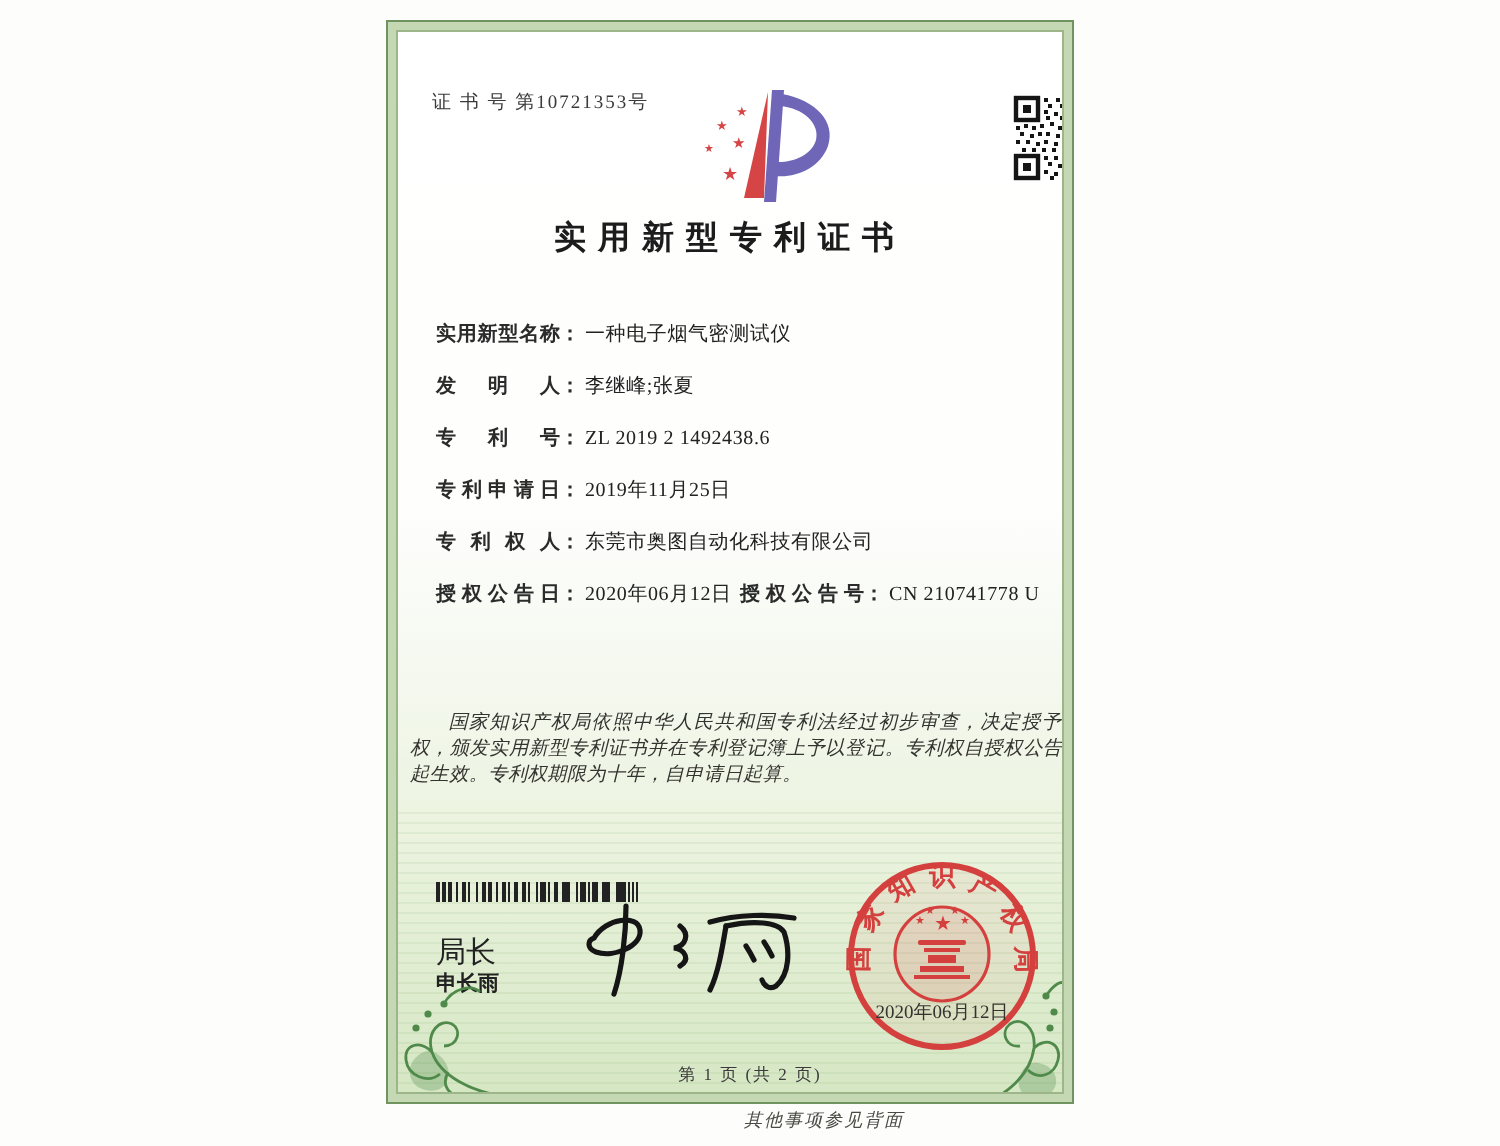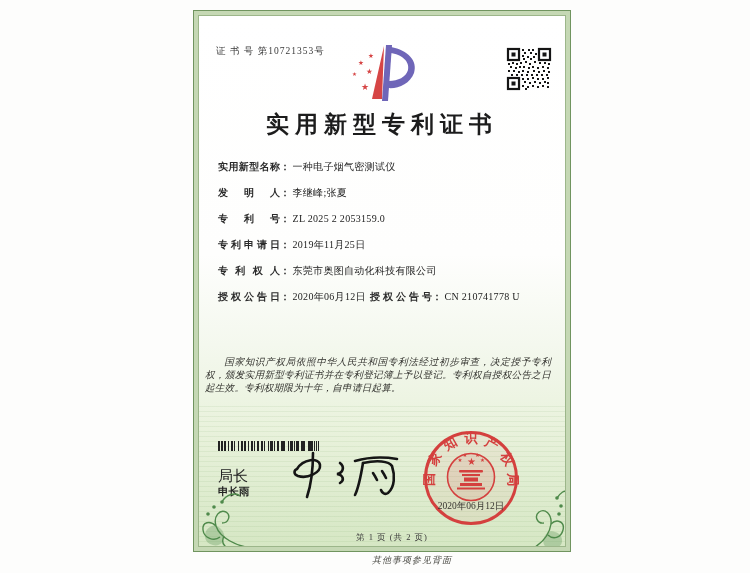--- a/index.html
+++ b/index.html
@@ -11,7 +11,7 @@
   }
   
   .certificate{
-    position:absolute;left:193px;top:10px;width:378px;height:542px;
+    position:absolute;left:193px;top:10px;width:344px;height:542px;
     box-sizing:border-box;
     border:1px solid #70945f;
     background:#fff;

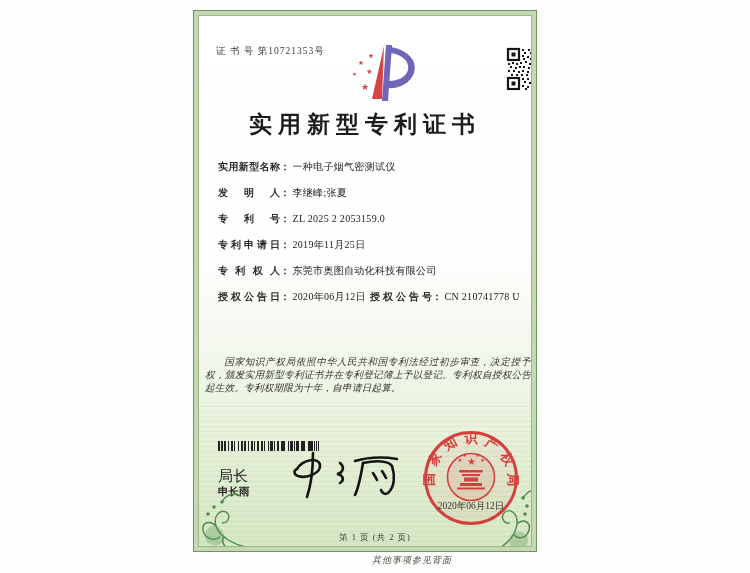--- a/index.html
+++ b/index.html
@@ -40,7 +40,7 @@
   .qr{position:absolute;left:307px;top:31px;width:46px;height:44px;}
   .doc-title{
     position:absolute;left:0;right:0;top:93px;
-    text-align:center;font-size:23px;font-weight:bold;
+    text-align:center;font-size:16px;font-weight:bold;
     letter-spacing:6px;color:#1c1c1c;
   }
   

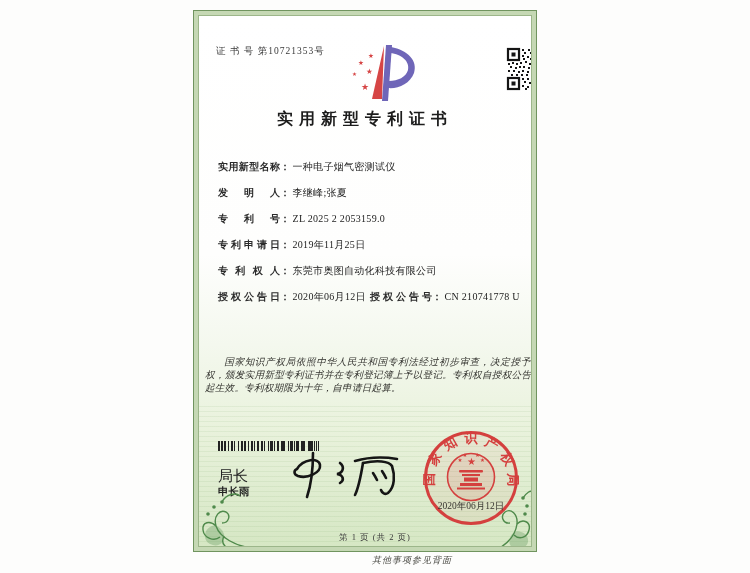--- a/index.html
+++ b/index.html
@@ -134,7 +134,7 @@
       </div>
       <div class="frow">
         <span class="flabel">专利号</span><span class="colon">：</span>
-        <span class="fvalue">ZL 2025 2 2053159.0</span>
+        <span class="fvalue">ZL 2019 2 1492438.6</span>
       </div>
       <div class="frow">
         <span class="flabel">专利申请日</span><span class="colon">：</span>

